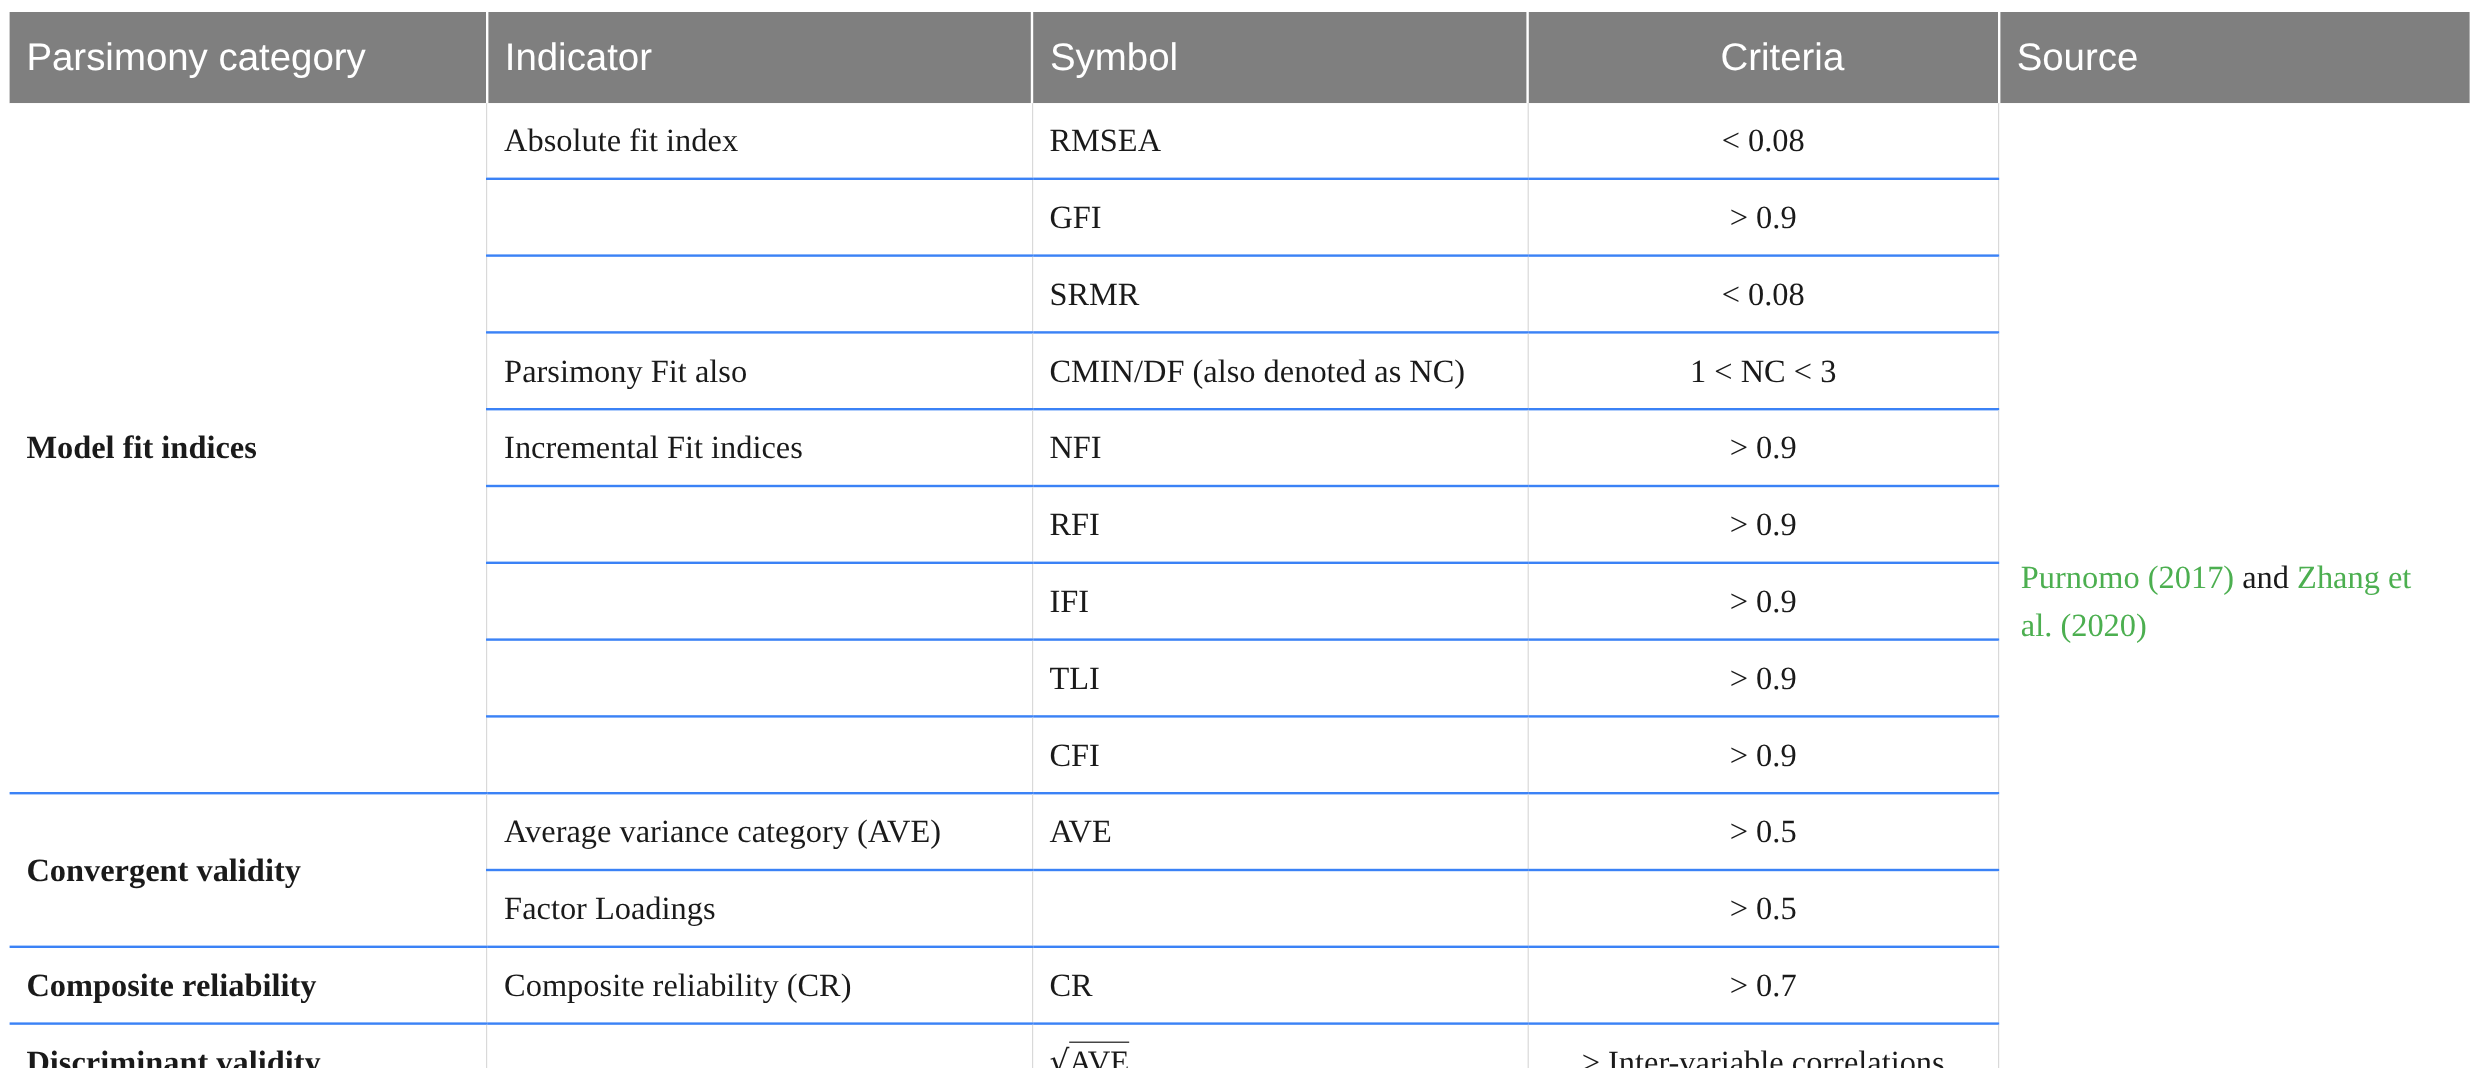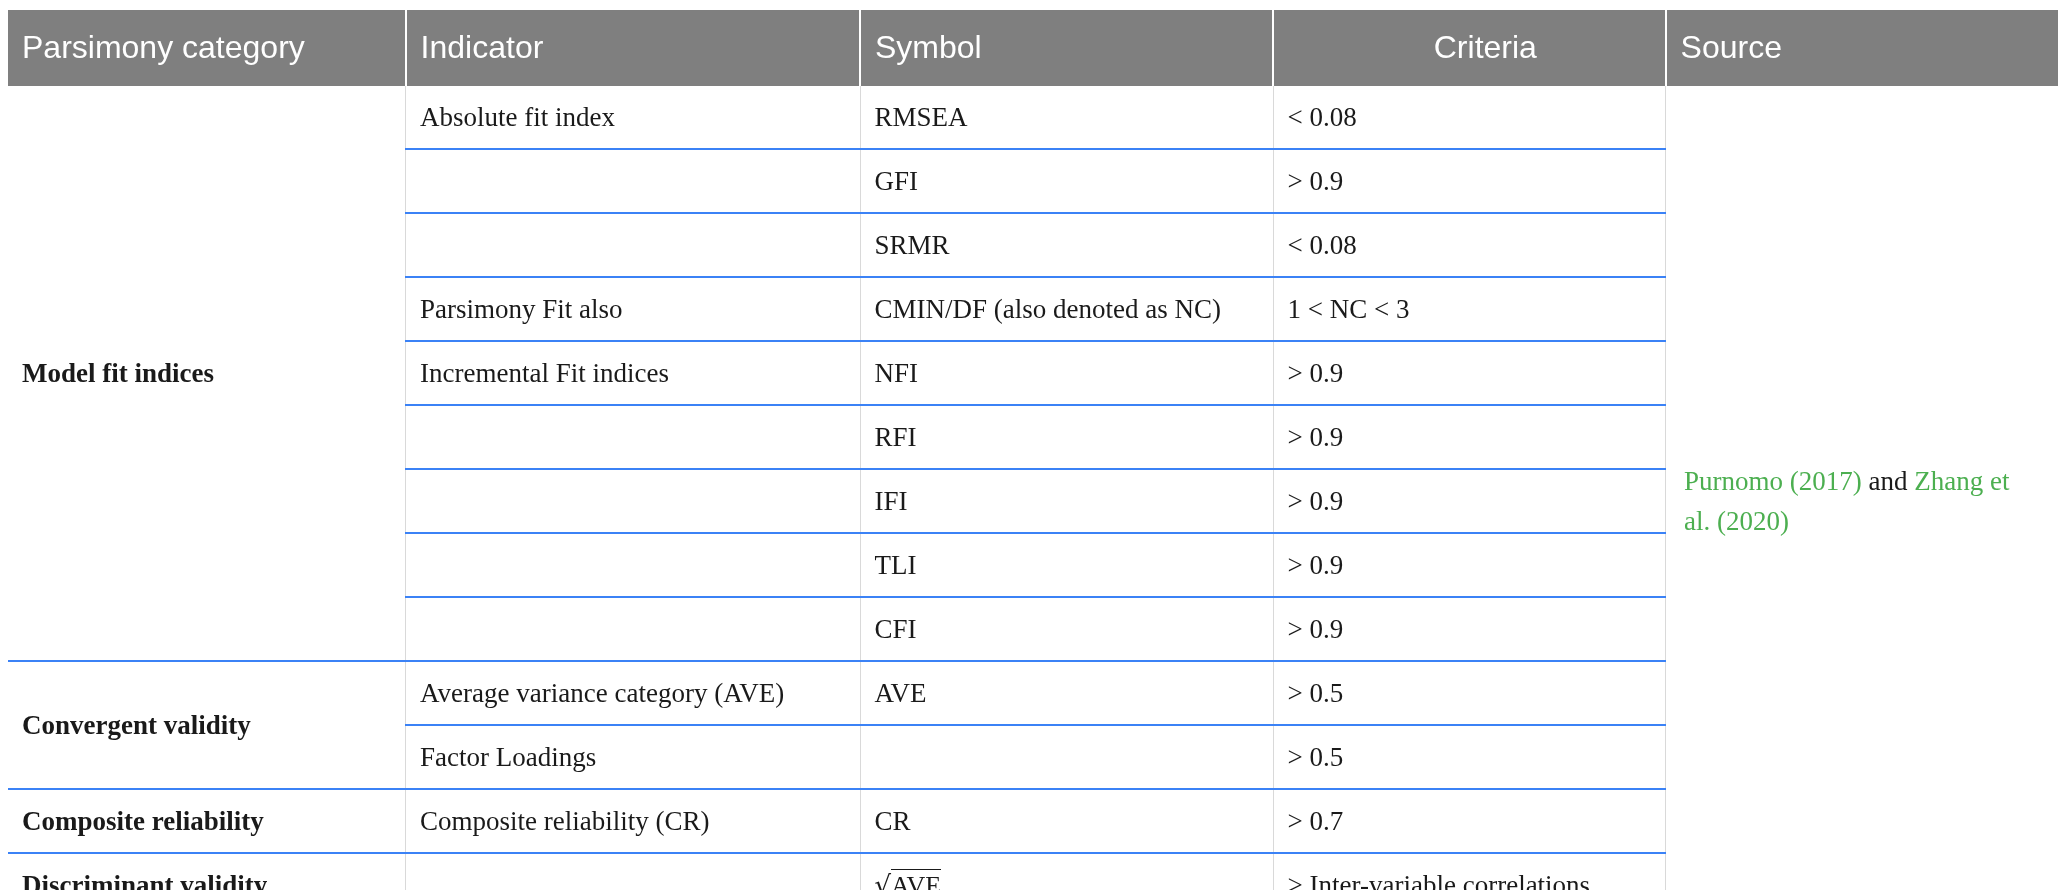--- a/index.html
+++ b/index.html
@@ -56,7 +56,7 @@
     font-weight: bold;
   }
   table.stat-table td.center {
-    text-align: left;
+    text-align: center;
   }
   table.stat-table td.src {
     border-right: none;

